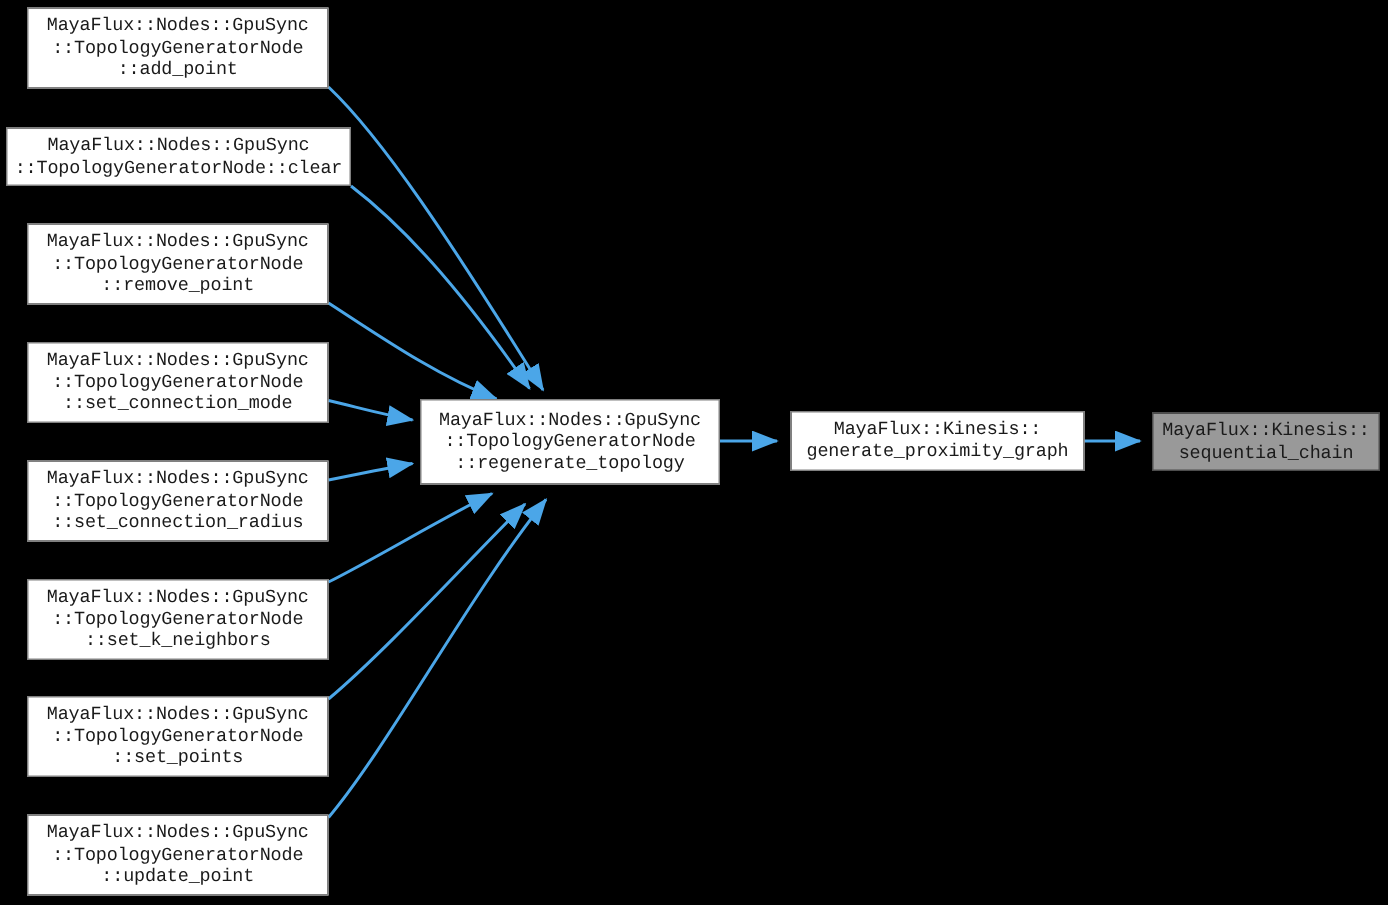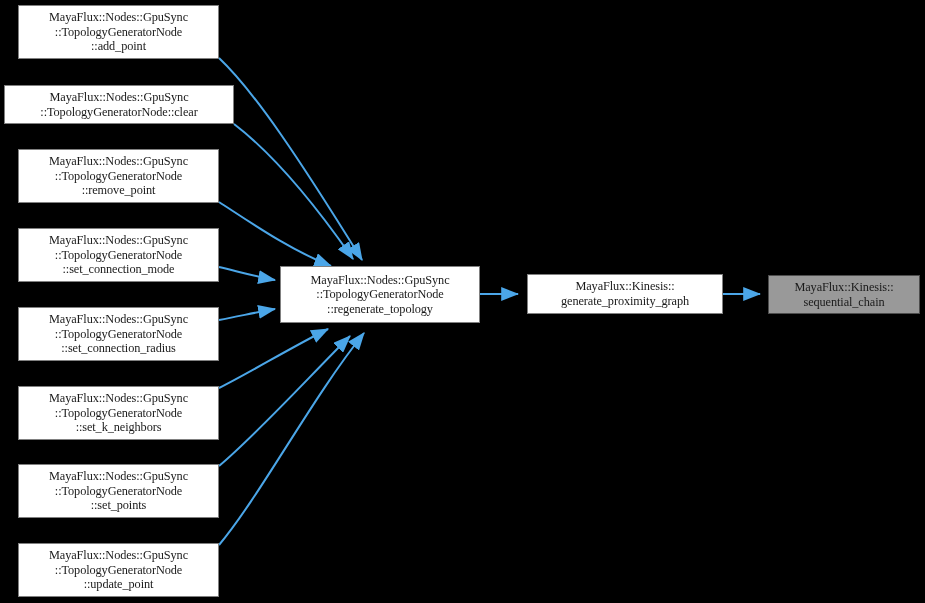--- a/index.html
+++ b/index.html
@@ -13,7 +13,7 @@
     height: 603px;
     background: #000000;
     overflow: hidden;
-    font-family: Liberation Serif, serif;
+    font-family: Liberation Mono, monospace;
   }
   .edge-layer {
     position: absolute;

